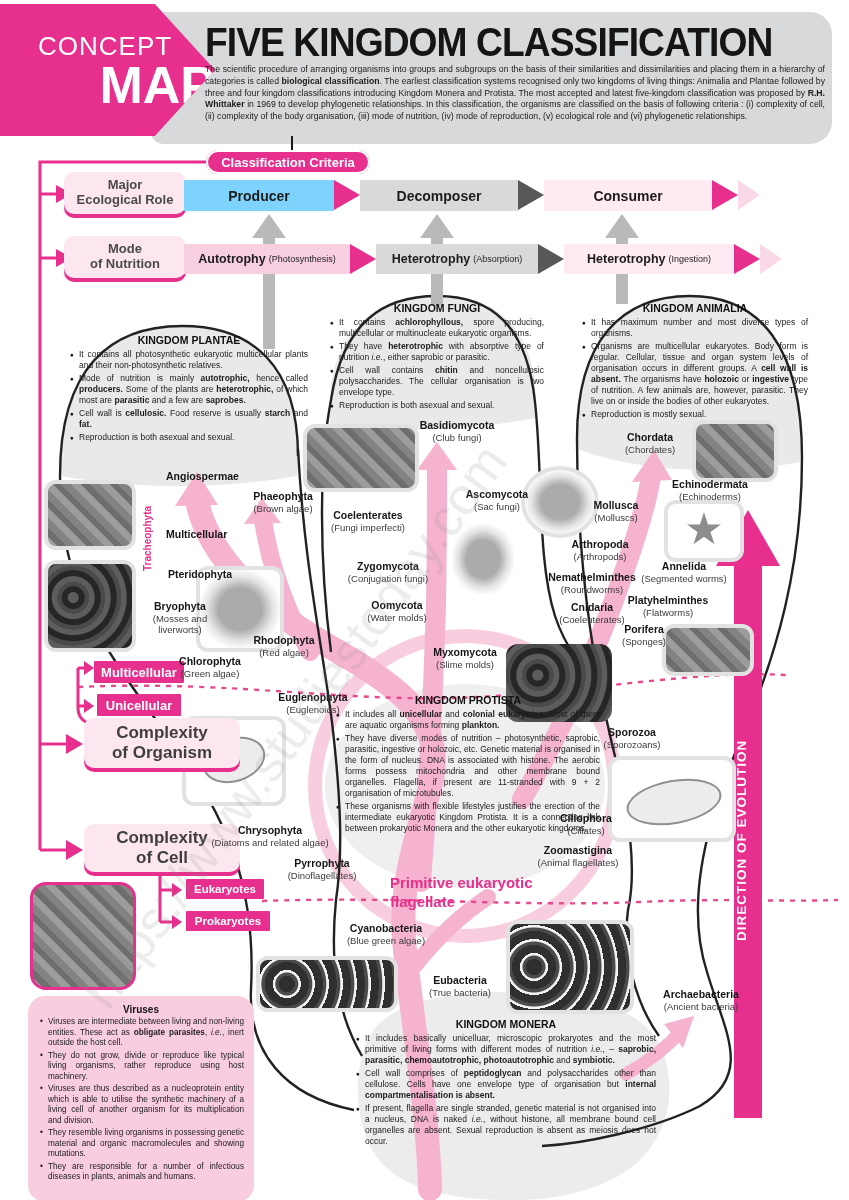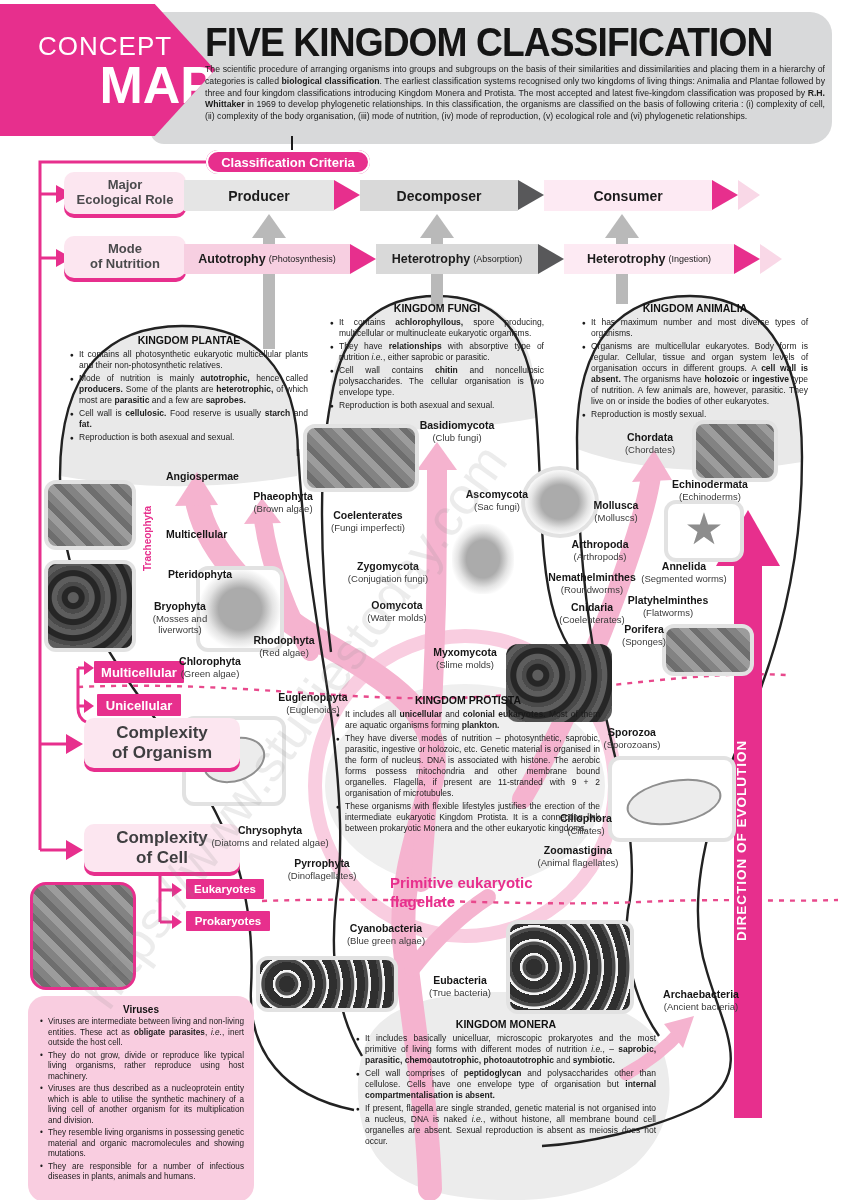--- a/index.html
+++ b/index.html
@@ -147,7 +147,7 @@
       <span>Ecological Role</span>
   </div>
   <div class="bar" style="top:176px;height:31px">
-    <div class="seg" style="width:150px;background:#e5e5e5;font-size:14px">Producer</div>
+    <div class="seg" style="width:150px;background:#7dd3fc;font-size:14px">Producer</div>
     <div class="tri" style="border-top:15.5px solid transparent;border-bottom:15.5px solid transparent;border-left:26px solid #e72f8d"></div>
     <div class="seg" style="width:158px;background:#d9d9d9;font-size:14px">Decomposer</div>
     <div class="tri" style="border-top:15.5px solid transparent;border-bottom:15.5px solid transparent;border-left:26px solid #58585a"></div>

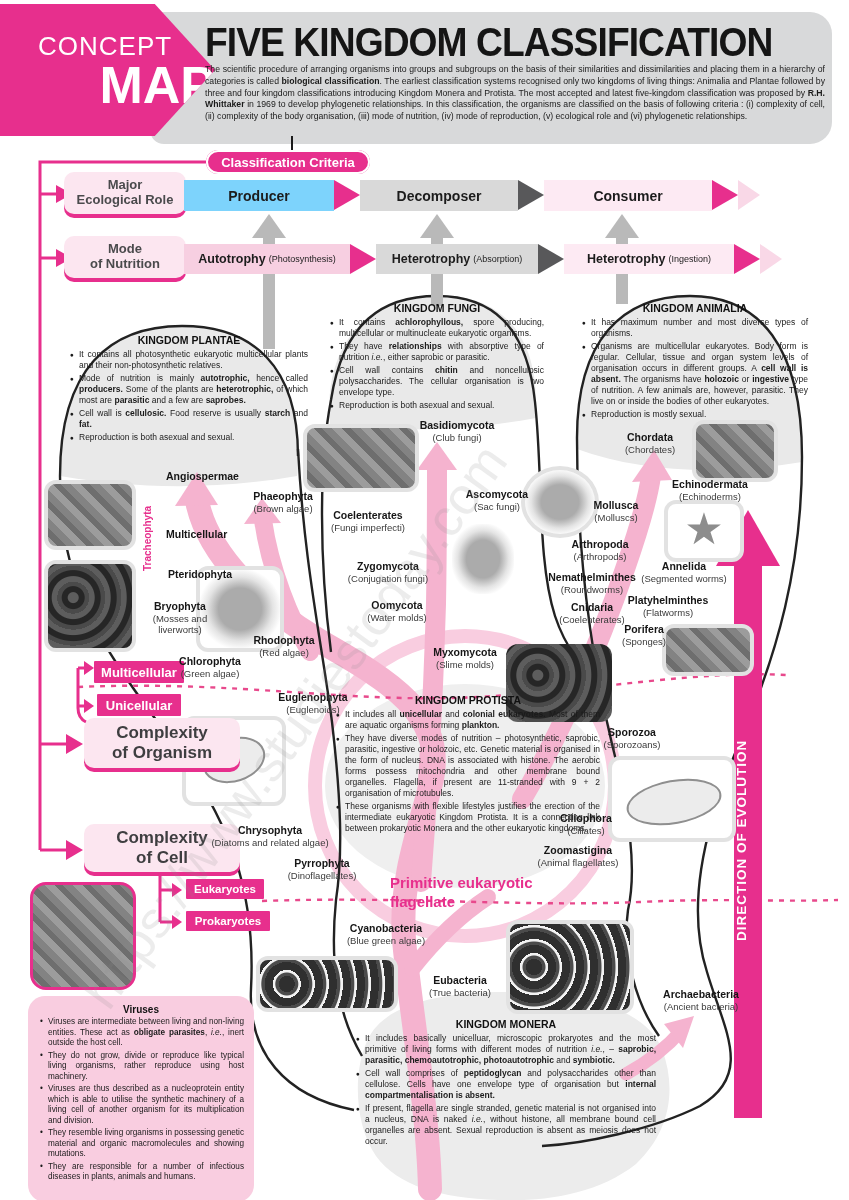--- a/index.html
+++ b/index.html
@@ -210,7 +210,7 @@
   <div class="kbox" style="left:330px;top:298px;width:214px">
     <div class="ktitle">KINGDOM FUNGI</div>
     <div class="kb">It contains <b>achlorophyllous,</b> spore producing, multicellular or multinucleate eukaryotic organisms.</div>
-    <div class="kb">They have <b>relationships</b> with absorptive type of nutrition <i>i.e.</i>, either saprobic or parasitic.</div>
+    <div class="kb">They have <b>heterotrophic</b> with absorptive type of nutrition <i>i.e.</i>, either saprobic or parasitic.</div>
     <div class="kb">Cell wall contains <b>chitin</b> and noncellulosic polysaccharides. The cellular organisation is two envelope type.</div>
     <div class="kb">Reproduction is both asexual and sexual.</div>
   </div>

